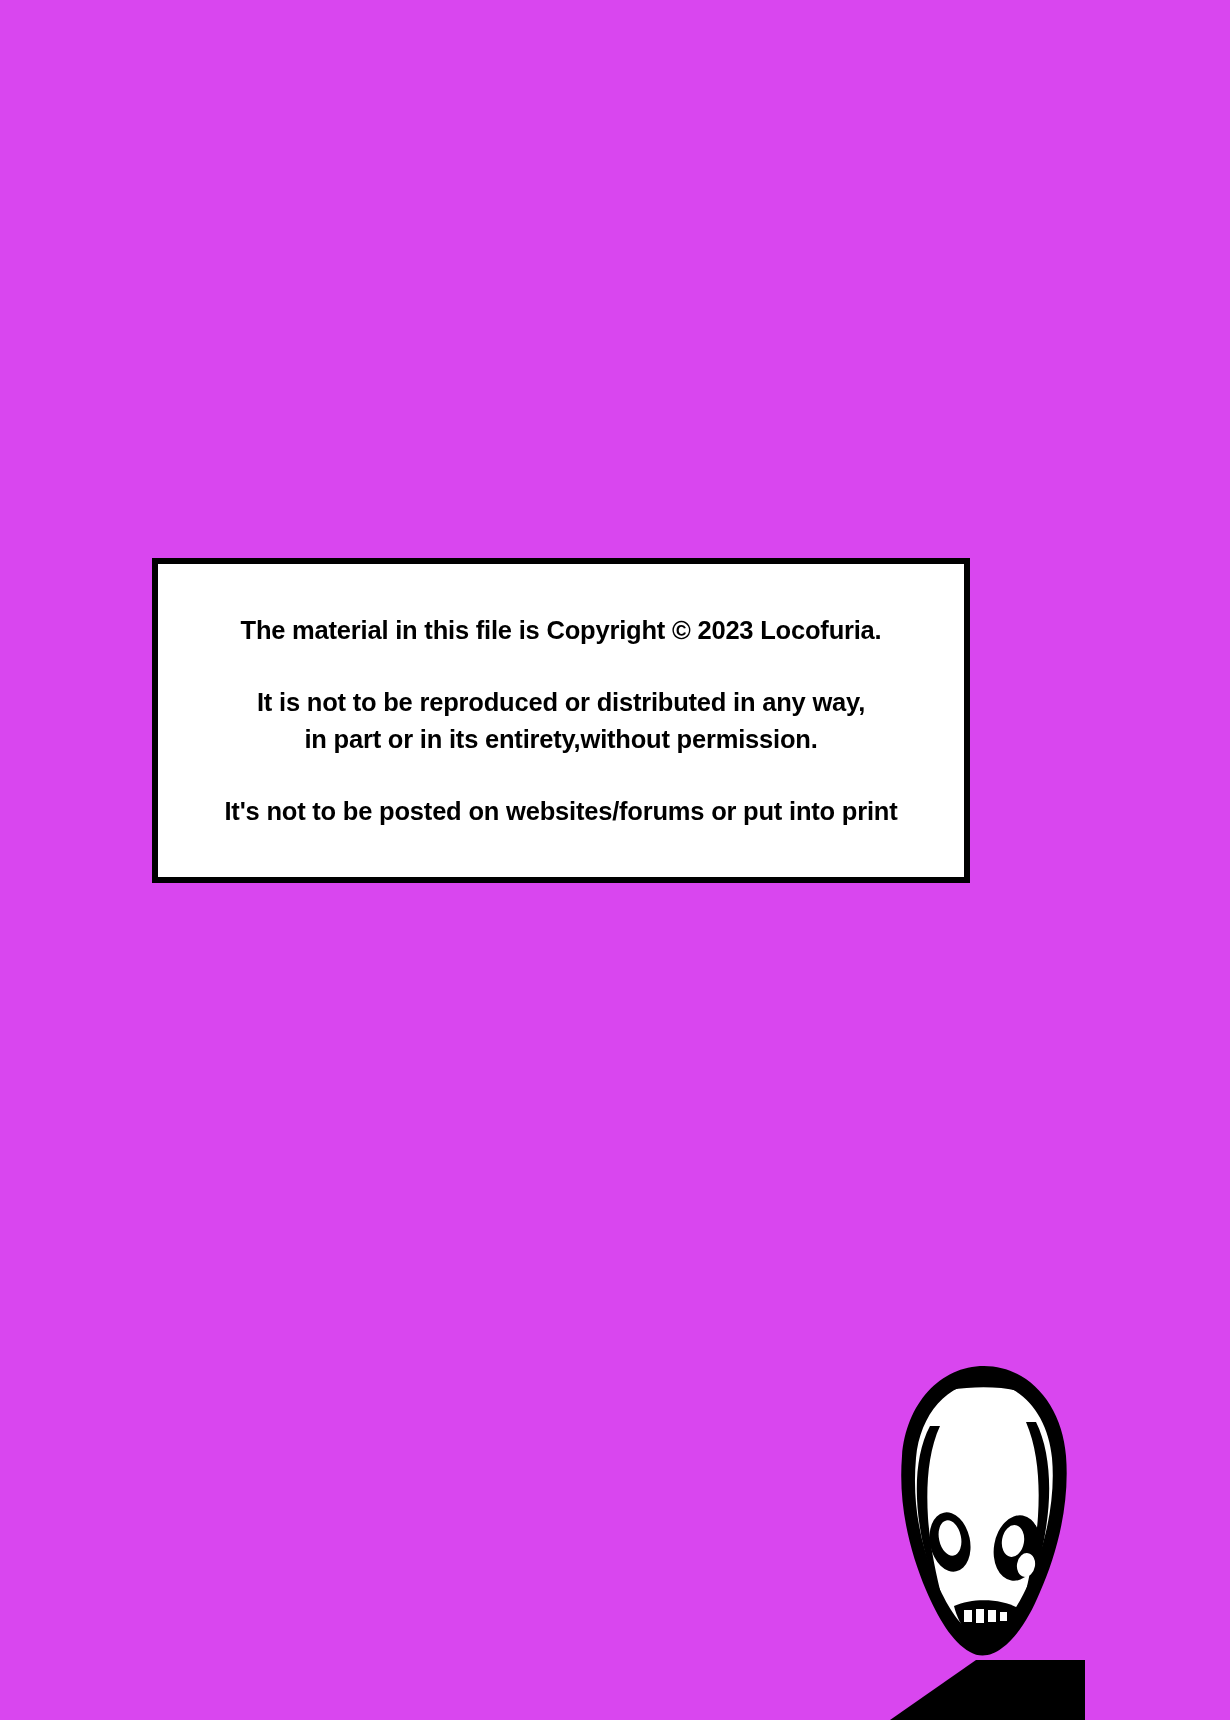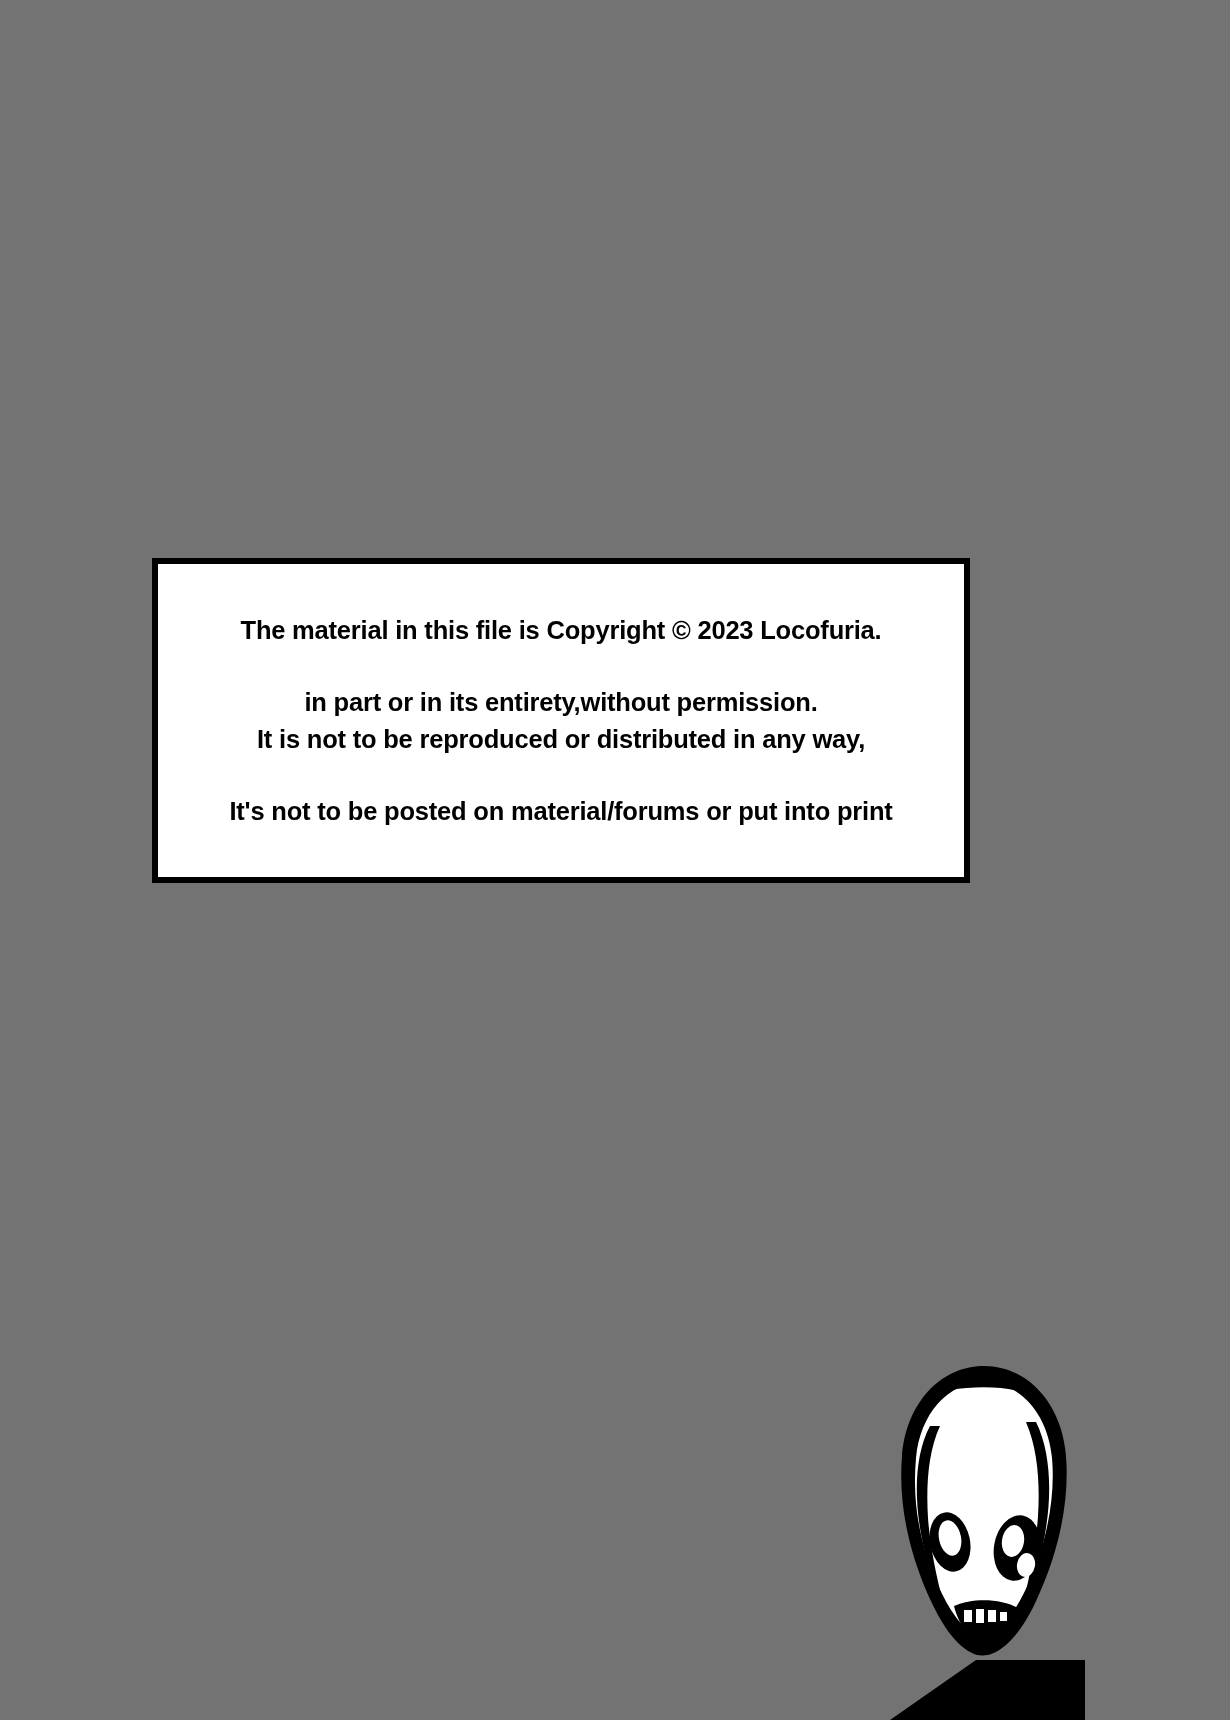--- a/index.html
+++ b/index.html
@@ -18,7 +18,7 @@
   #page {
     position: absolute;
     inset: 0;
-    background: #737373;
+    background: #d946ef;
   }
 
   

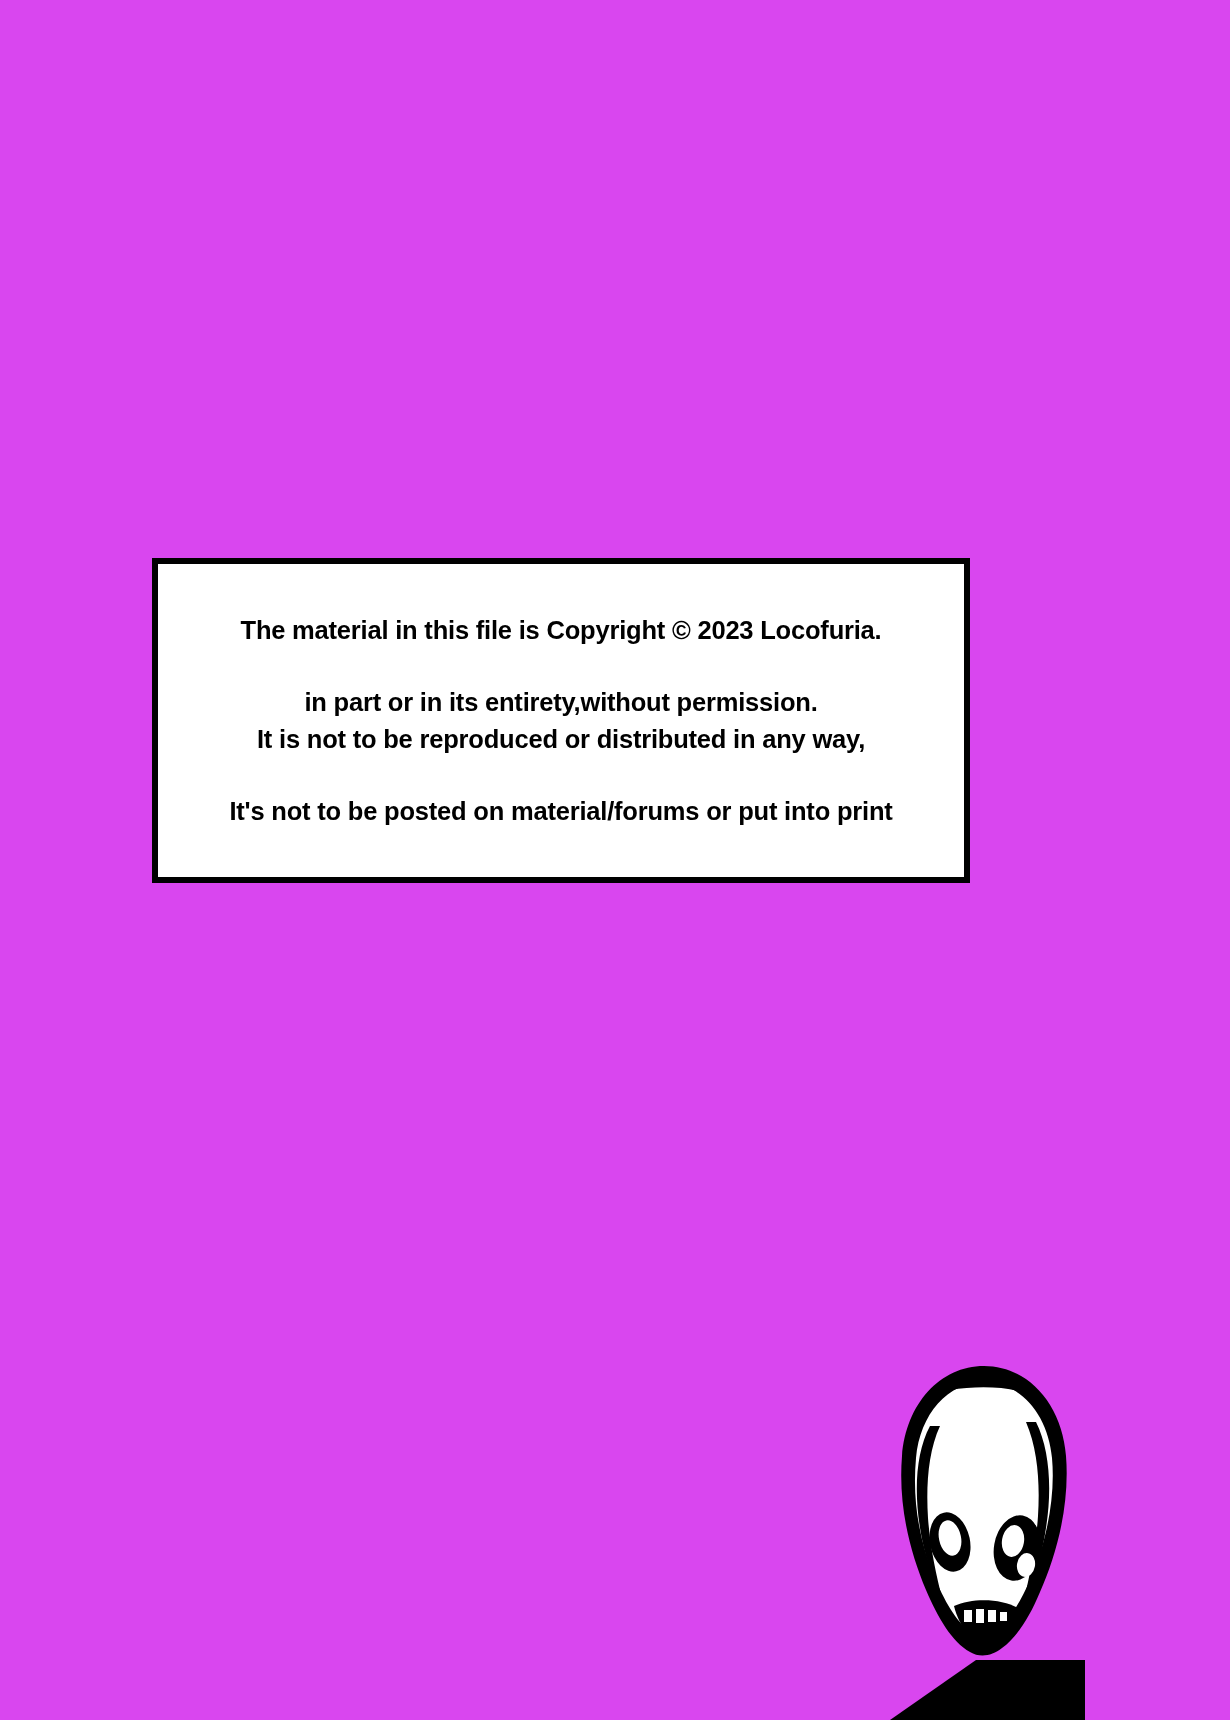--- a/index.html
+++ b/index.html
@@ -76,8 +76,8 @@
     </p>
 
     <p class="notice-para p2">
+      <span class="notice-line">It is not to be reproduced or distributed in any way,</span>
       <span class="notice-line">in part or in its entirety,without permission.</span>
-      <span class="notice-line">It is not to be reproduced or distributed in any way,</span>
     </p>
 
     <p class="notice-para p3">

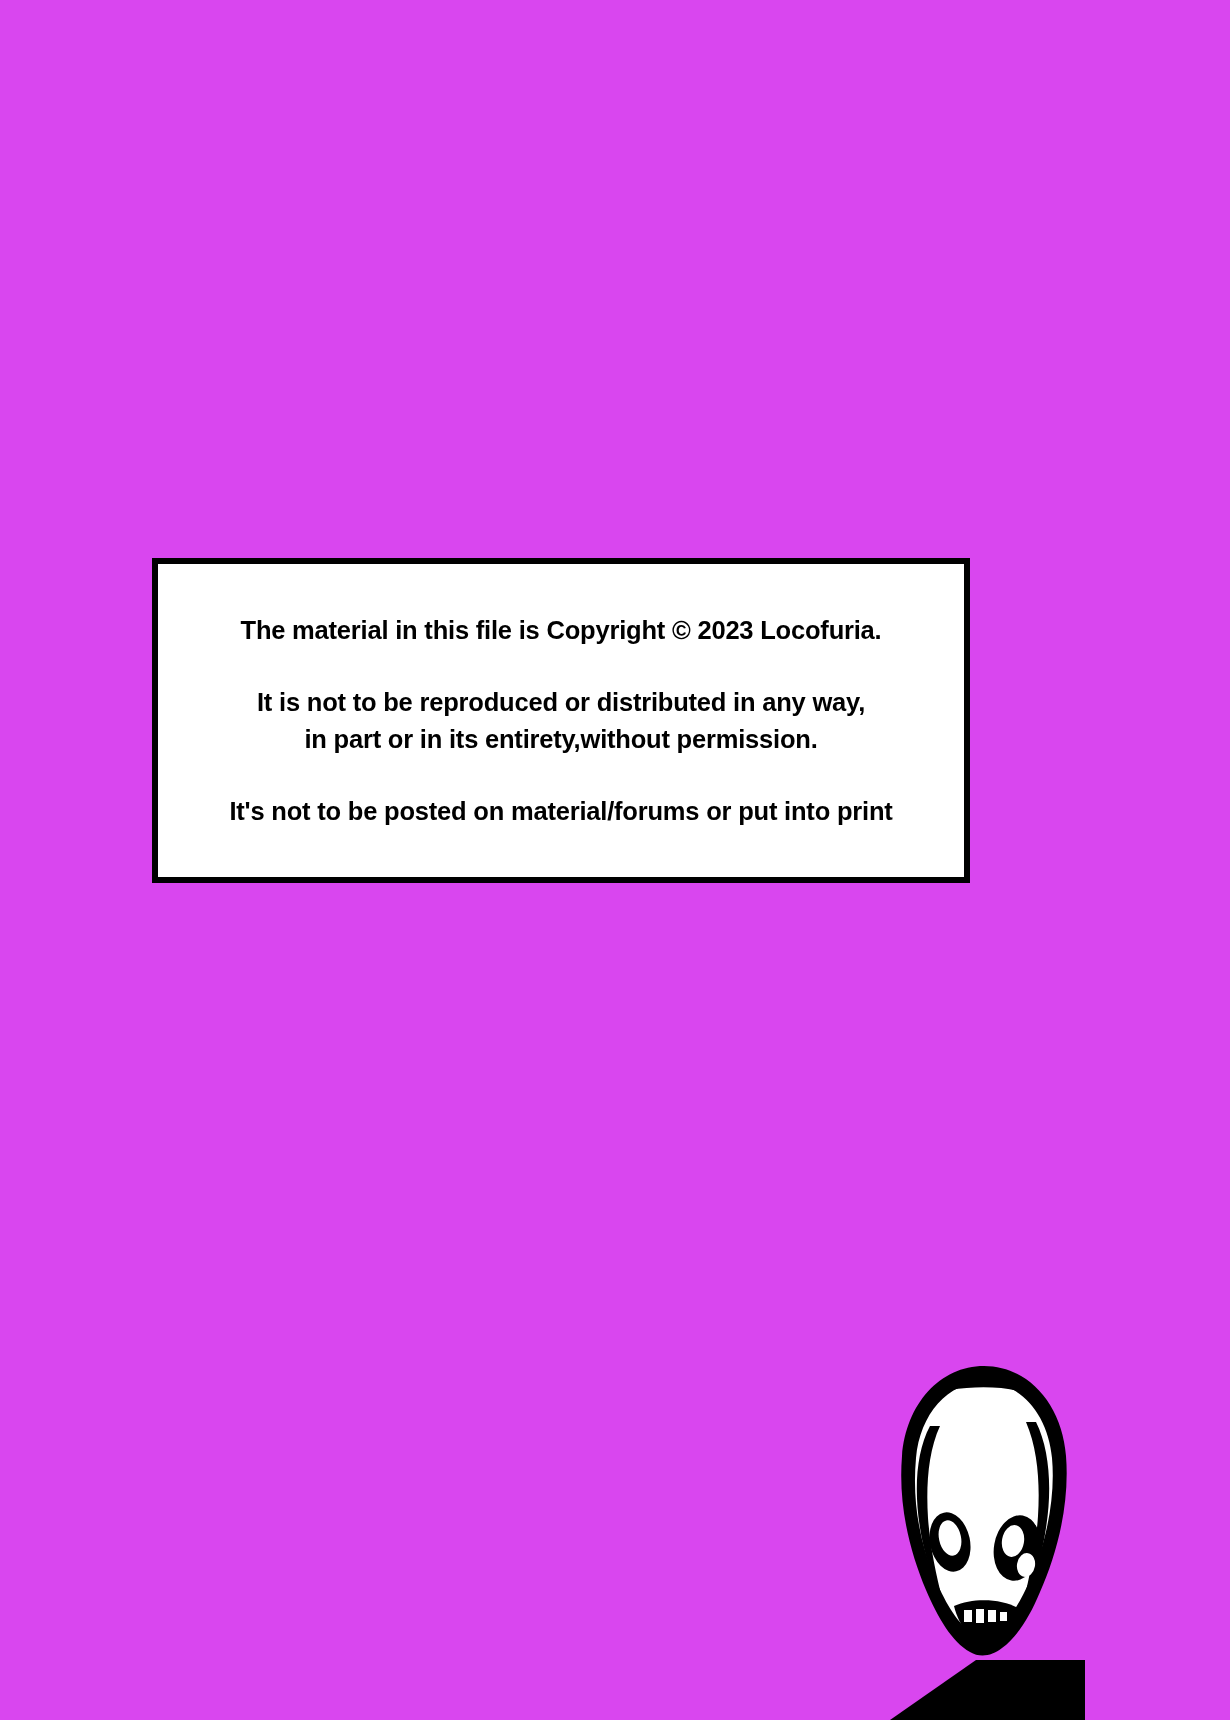--- a/index.html
+++ b/index.html
@@ -81,7 +81,7 @@
     </p>
 
     <p class="notice-para p3">
-      <span class="notice-line">It's not to be posted on material/forums or put into print</span>
+      <span class="notice-line">It's not to be posted on websites/forums or put into print</span>
     </p>
 
   </div>

